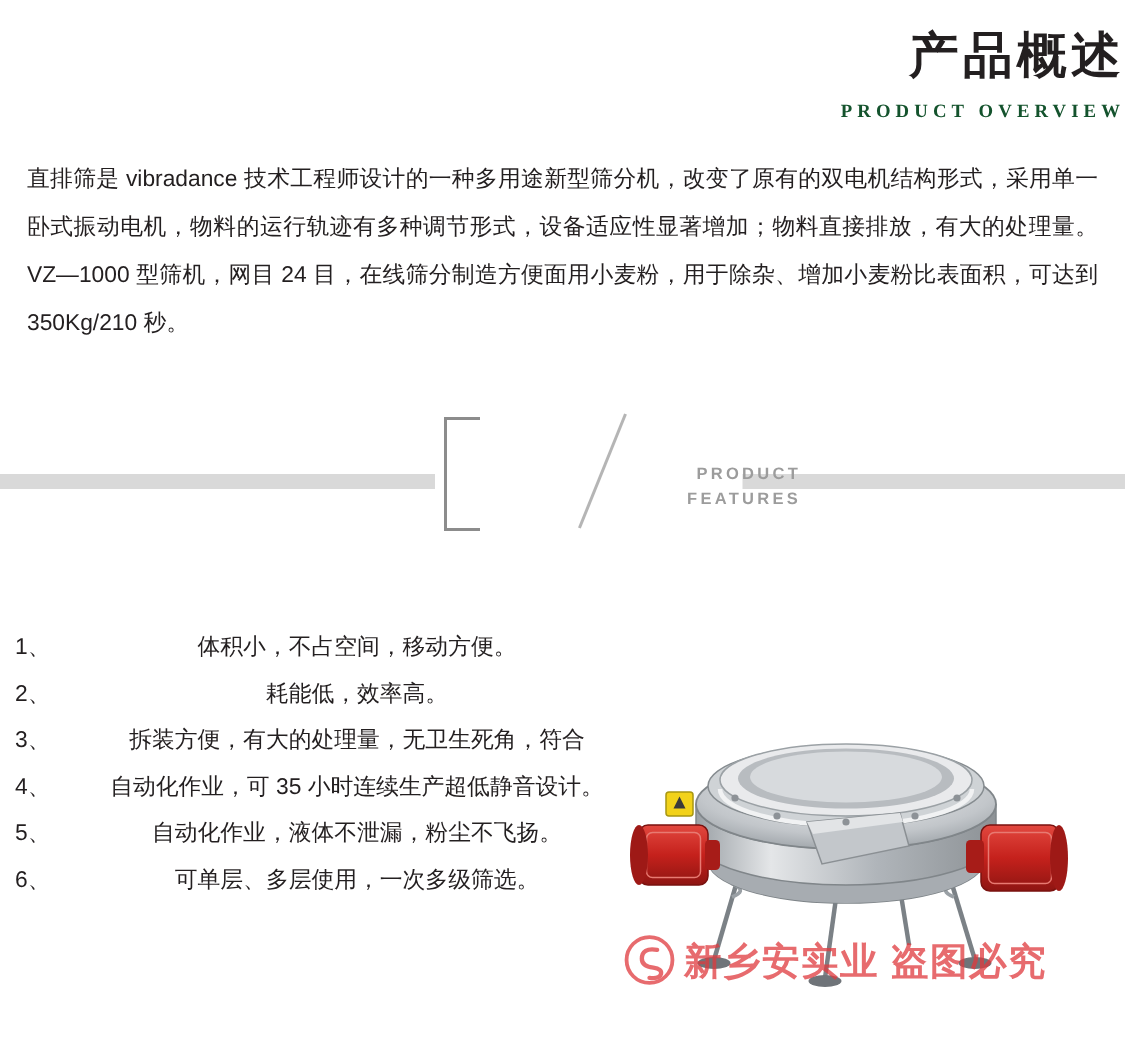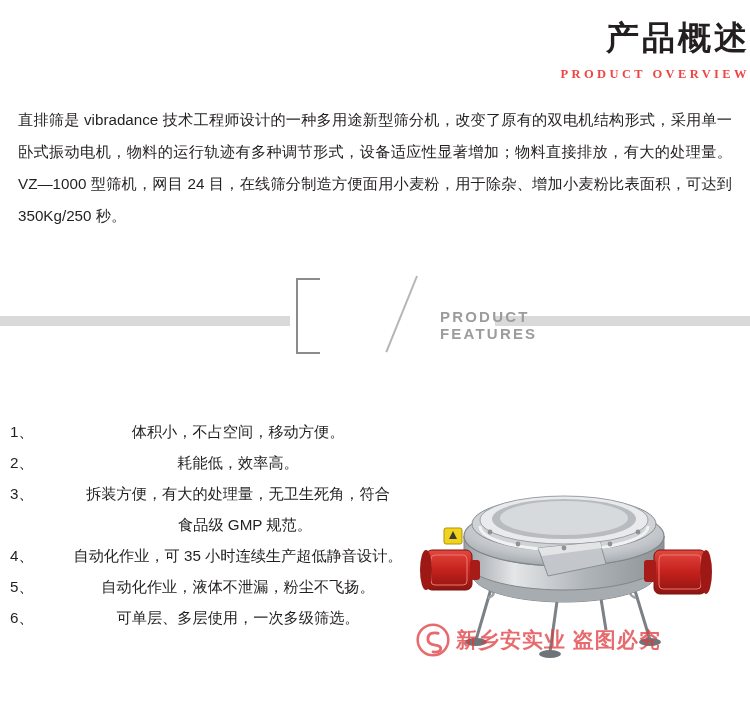--- a/index.html
+++ b/index.html
@@ -33,7 +33,7 @@
     font-size: 12.5px;
     font-weight: bold;
     letter-spacing: 3.4px;
-    color: #ef4444;
+    color: #14532d;
     margin-top: 6px;
   }
 

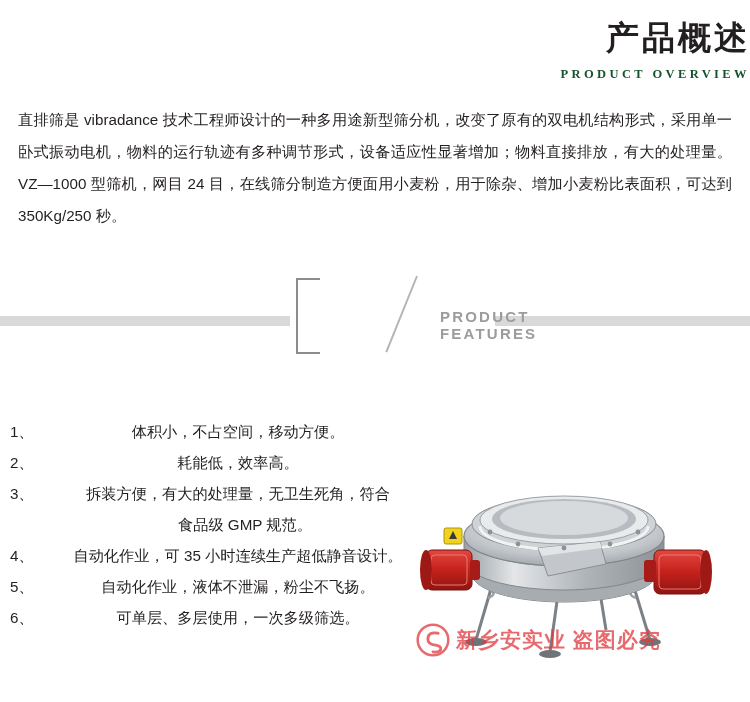--- a/index.html
+++ b/index.html
@@ -194,7 +194,7 @@
 </div>
 
 <div class="overview-body">
-  <p>直排筛是 vibradance 技术工程师设计的一种多用途新型筛分机，改变了原有的双电机结构形式，采用单一卧式振动电机，物料的运行轨迹有多种调节形式，设备适应性显著增加；物料直接排放，有大的处理量。VZ—1000 型筛机，网目 24 目，在线筛分制造方便面用小麦粉，用于除杂、增加小麦粉比表面积，可达到 350Kg/250 秒。</p>
+  <p>直排筛是 vibradance 技术工程师设计的一种多用途新型筛分机，改变了原有的双电机结构形式，采用单一卧式振动电机，物料的运行轨迹有多种调节形式，设备适应性显著增加；物料直接排放，有大的处理量。VZ—1000 型筛机，网目 24 目，在线筛分制造方便面用小麦粉，用于除杂、增加小麦粉比表面积，可达到 350Kg/210 秒。</p>
 </div>
 
 <div class="features-header">

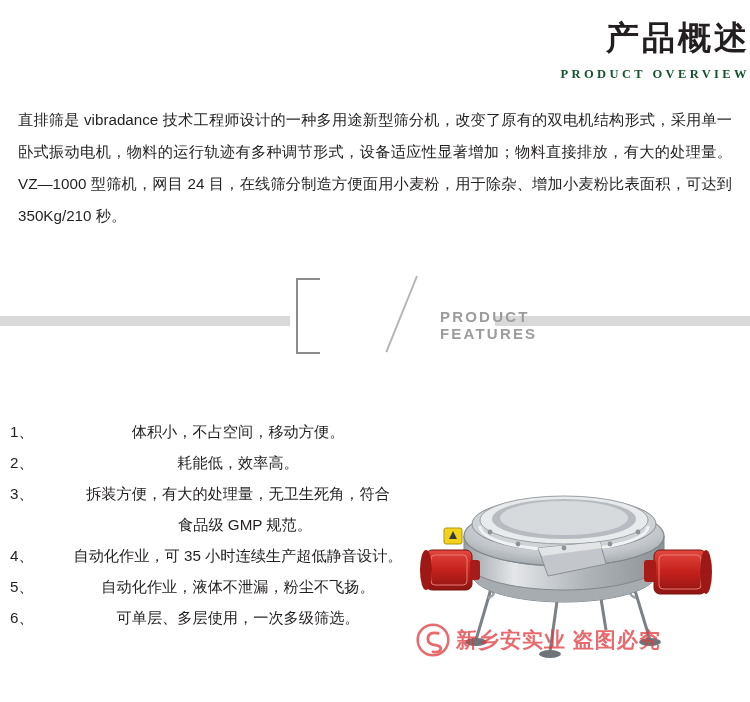--- a/index.html
+++ b/index.html
@@ -116,13 +116,14 @@
   }
   .feat-en {
     position: absolute;
-    left: 440px;
+    left: 458px;
     top: 40px;
-    font-size: 15px;
+    font-size: 11px;
     font-weight: bold;
     letter-spacing: 2.2px;
     color: #9c9c9c;
     line-height: 17px;
+    text-align: right;
   }
 
   

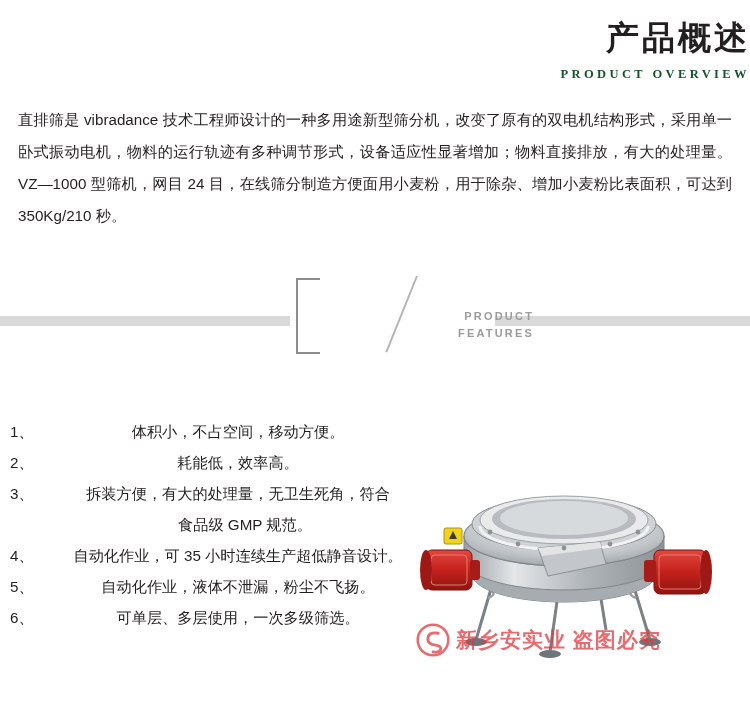--- a/index.html
+++ b/index.html
@@ -226,7 +226,6 @@
     <span class="num">3、</span>
     <span class="txt">
       <span>拆装方便，有大的处理量，无卫生死角，符合</span>
-      <span class="sub">食品级 GMP 规范。</span>
     </span>
   </div>
   <div class="item">

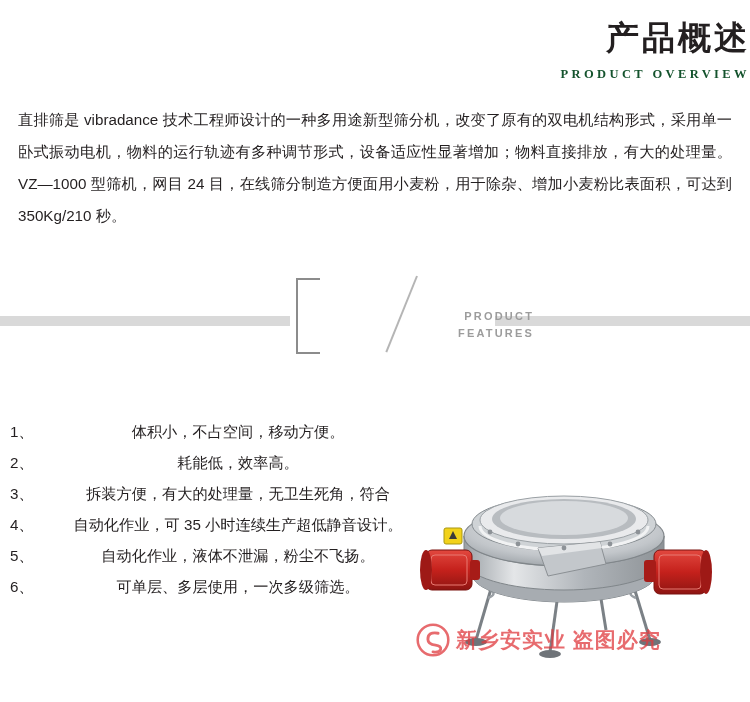--- a/index.html
+++ b/index.html
@@ -179,7 +179,7 @@
     margin-right: 6px;
   }
   .wm-text {
-    font-size: 21px;
+    font-size: 25px;
     font-weight: bold;
     color: #e03a3e;
     letter-spacing: 1px;

